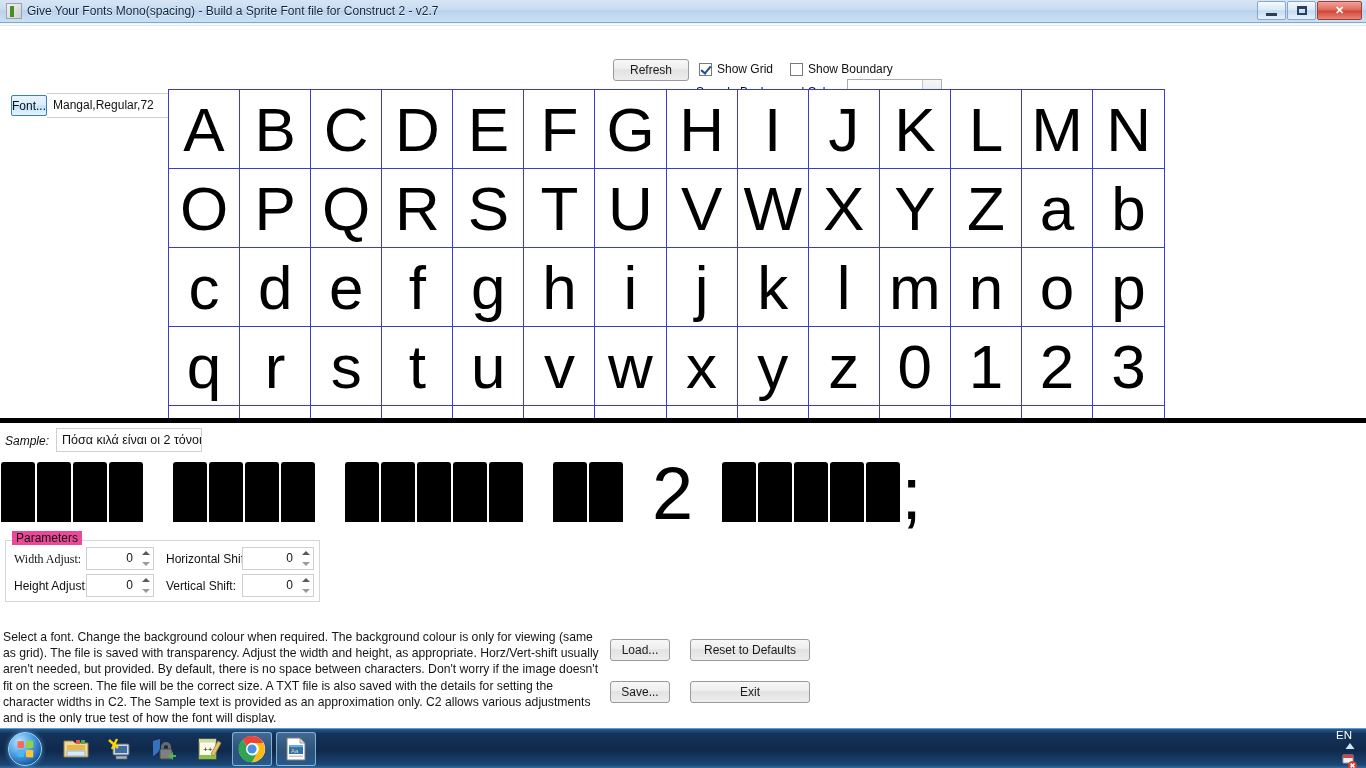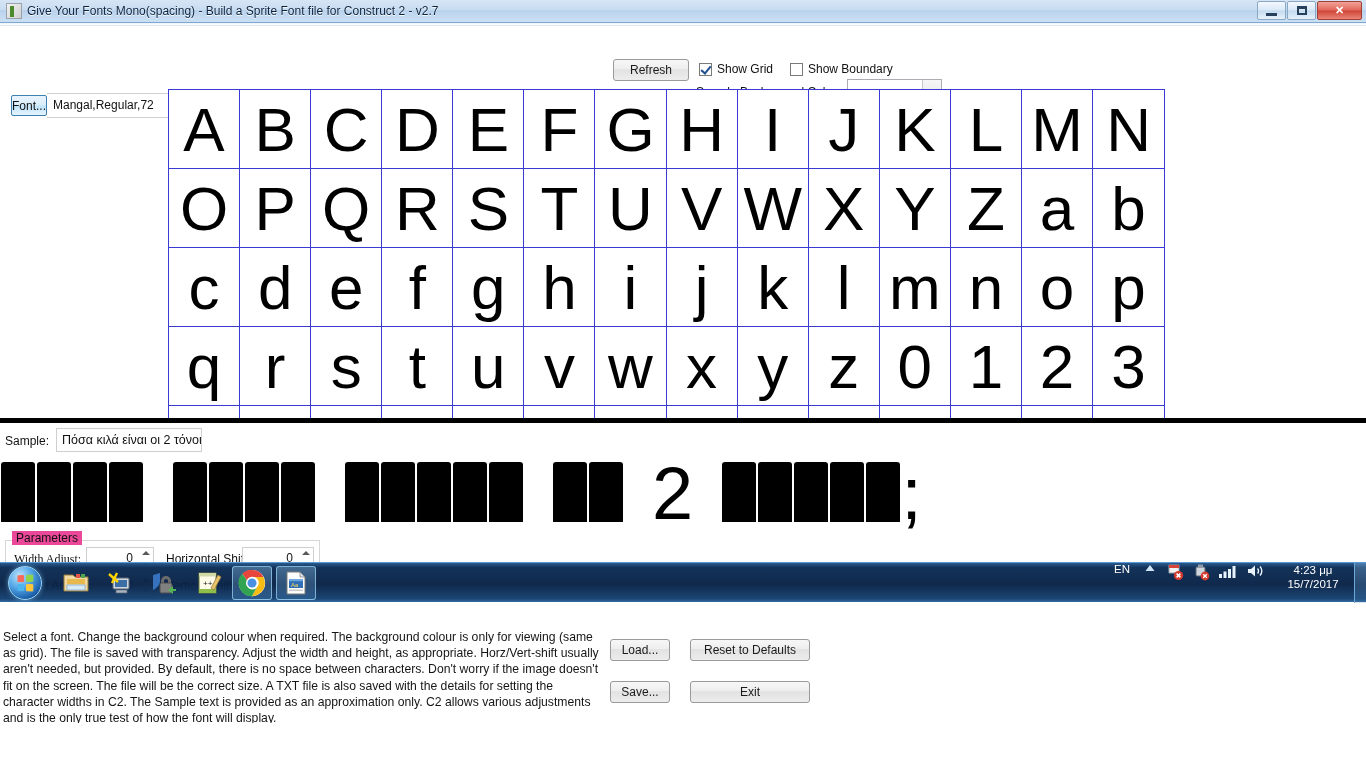--- a/index.html
+++ b/index.html
@@ -12,7 +12,7 @@
   }
   #app {
     position: absolute; left: 0; top: 0;
-    width: 1366px; height: 602px;
+    width: 1366px; height: 768px;
     background: #ffffff;
   }
 

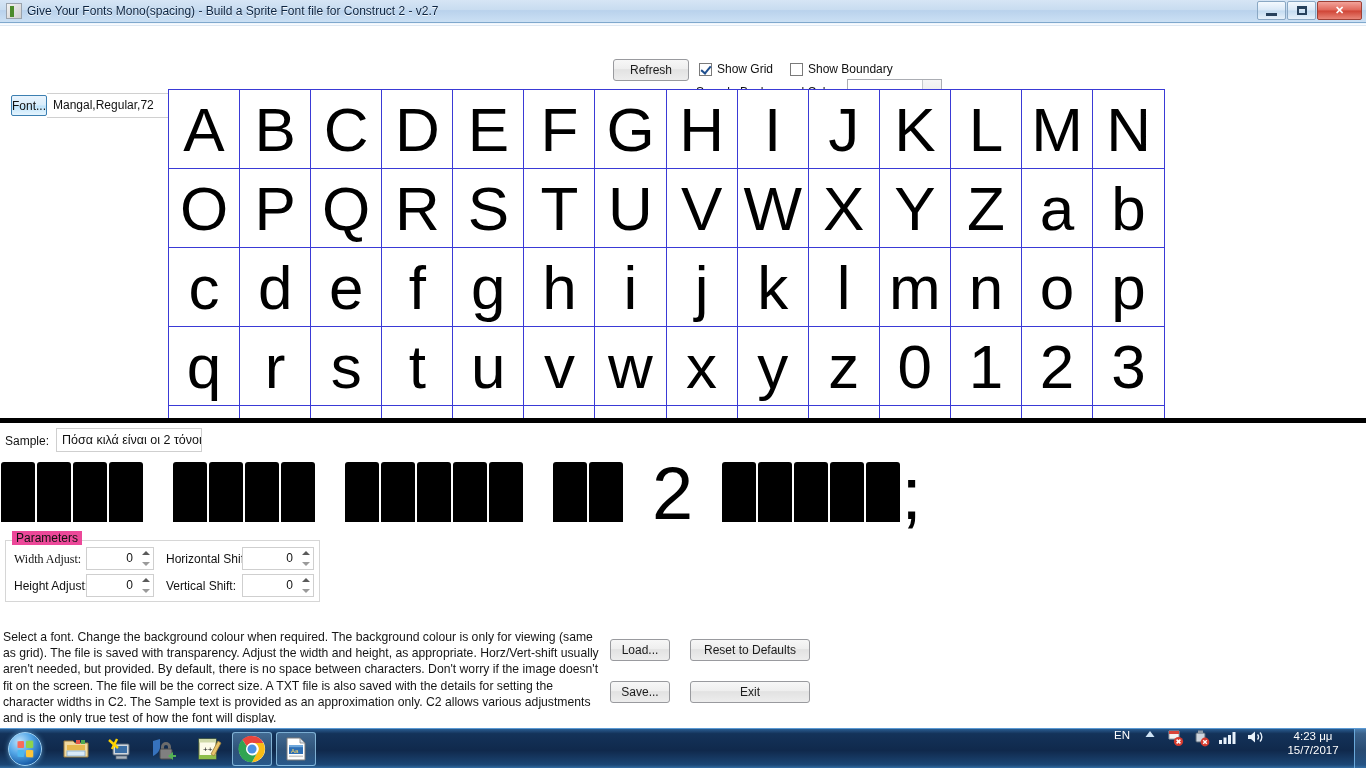--- a/index.html
+++ b/index.html
@@ -133,7 +133,7 @@
   }
 
   
-  .sample-label { position: absolute; left: 5px; top: 434px; font-size: 12px; color: #111; }
+  .sample-label { position: absolute; left: 5px; top: 434px; font-size: 12px; color: #111; font-style: italic; }
   .sample-input {
     position: absolute; left: 56px; top: 428px; width: 146px; height: 24px;
     border: 1px solid #cfcfcf; background: #ffffff;

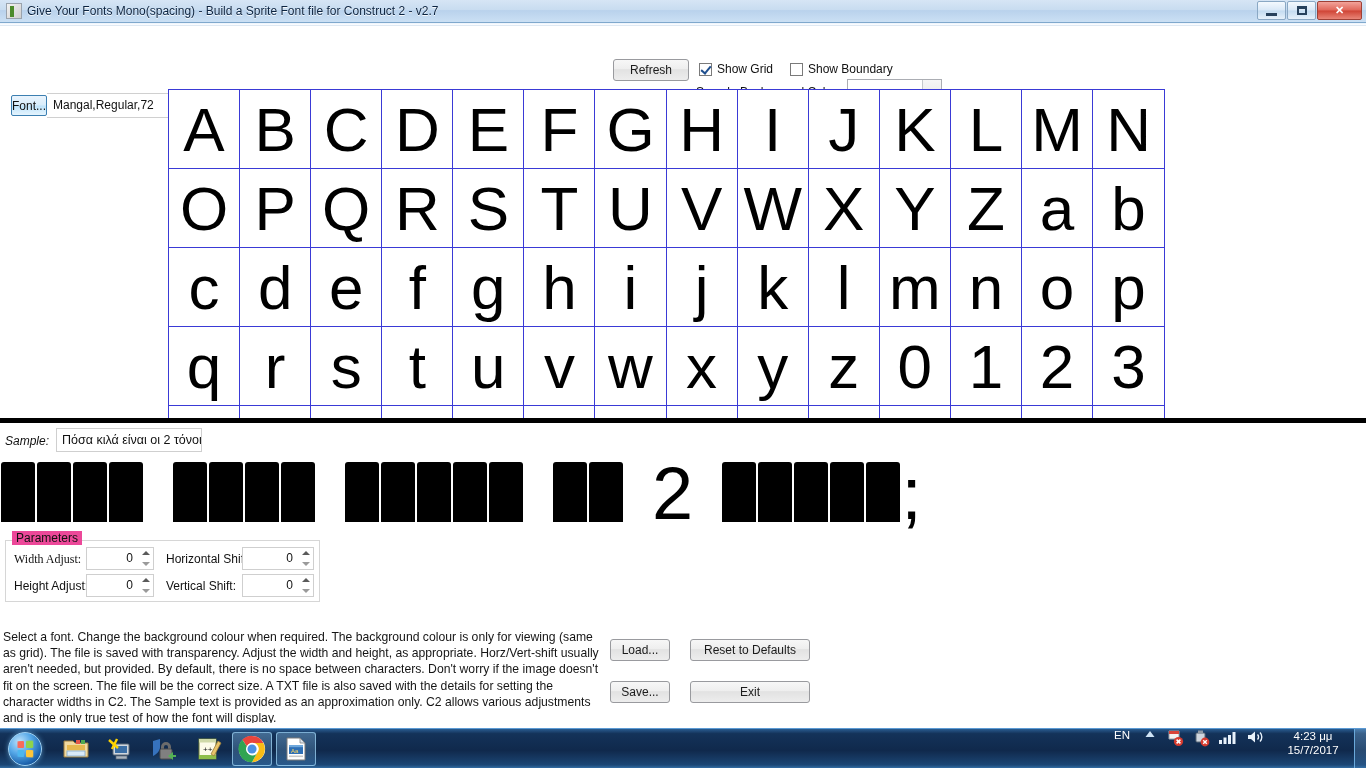--- a/index.html
+++ b/index.html
@@ -223,8 +223,8 @@
     border: 1px solid rgba(170,225,255,0.65);
   }
   .tray {
-    position: absolute; right: 0; top: 0; height: 40px; display: flex; align-items: flex-start;
-    color: #ffffff; font-size: 11.5px;
+    position: absolute; right: 0; top: 0; height: 40px; display: flex; align-items: flex-end;
+    color: #ffffff; font-size: 11.5px; flex-direction: column;
   }
   .tray-lang { margin-right: 14px; }
   .tray-chev { margin-right: 10px; }

